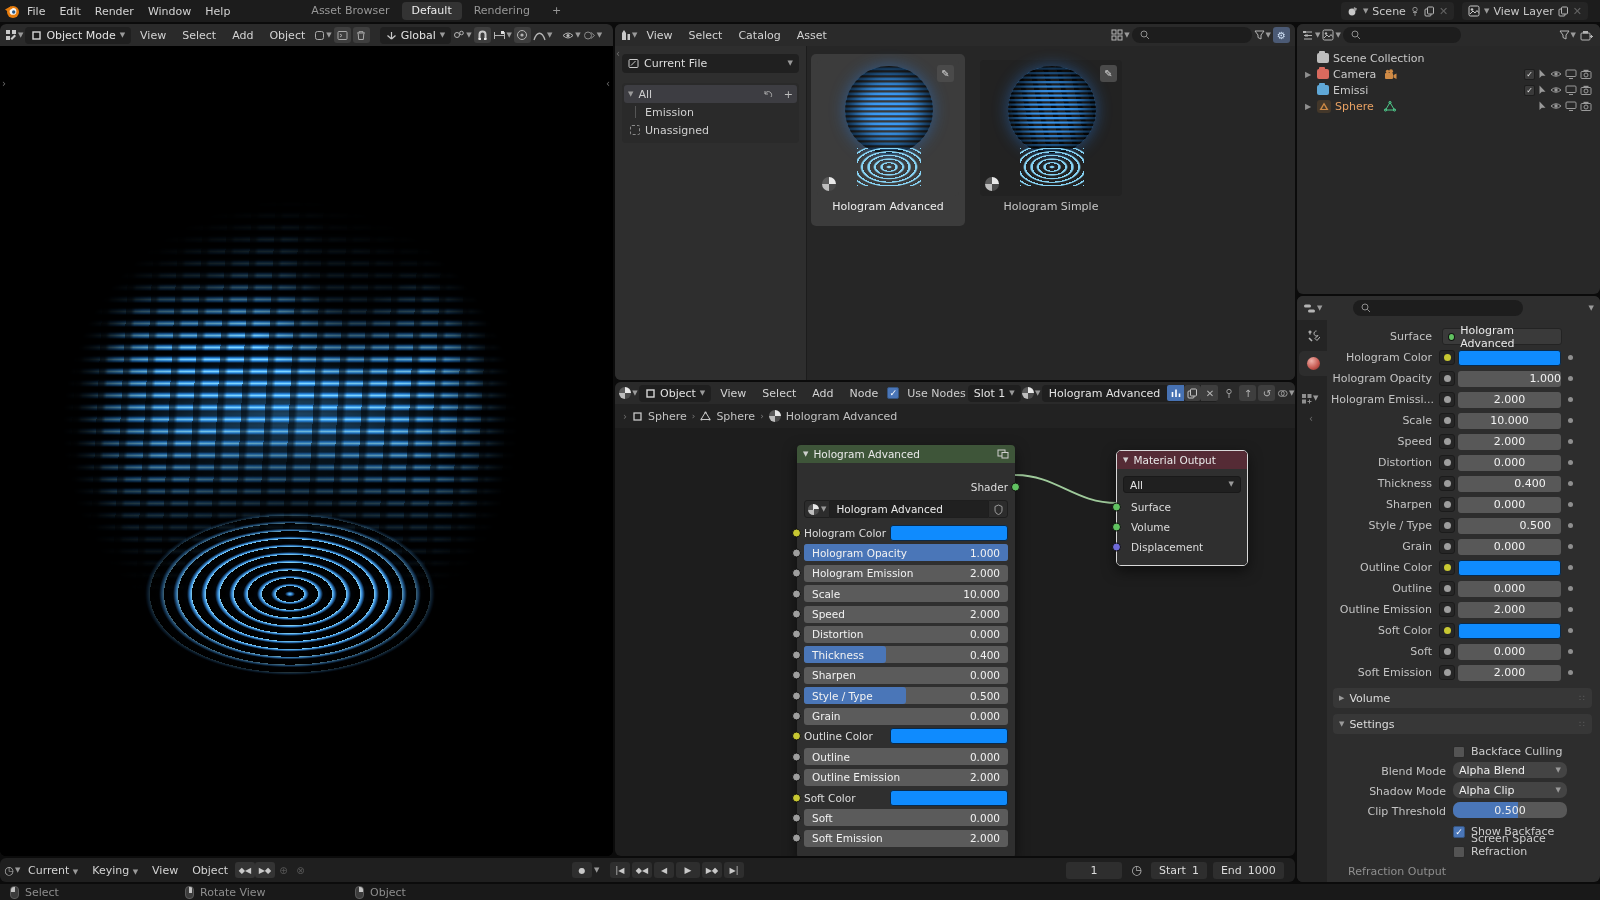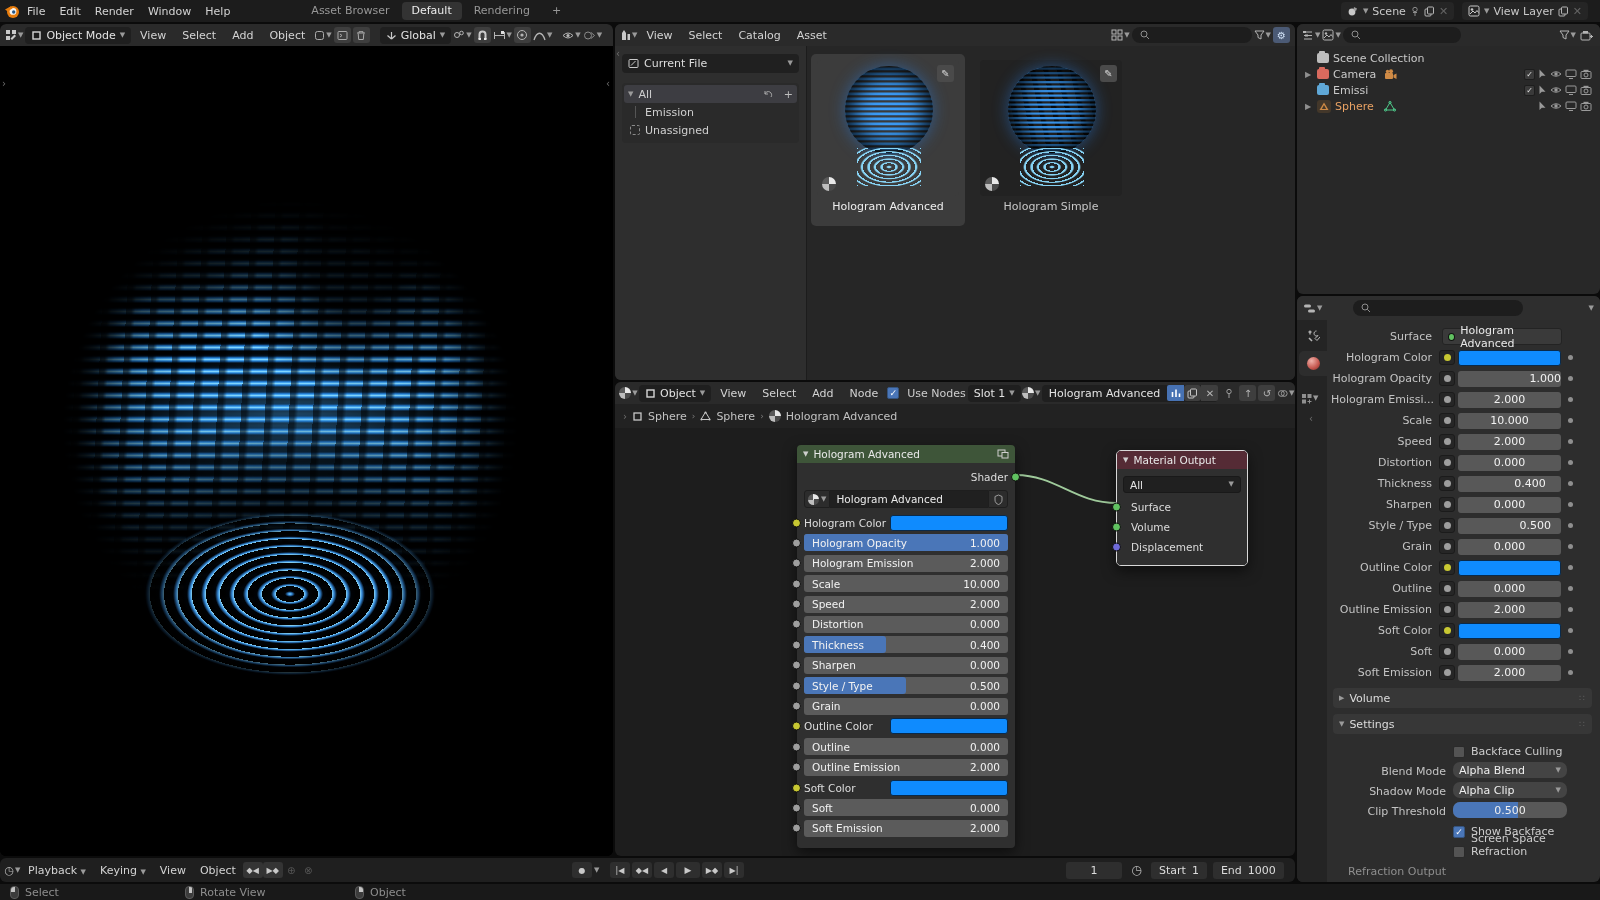--- a/index.html
+++ b/index.html
@@ -82,7 +82,7 @@
 .n-head .chev{color:#cfcfcf}
 .n-head .htitle{flex:1}
 .n-body{background:#2f2f2f;border-radius:0 0 4px 4px;padding:3px 0 8px}
-.n-out{position:relative;text-align:right;margin:2px 7px 4px;height:18px;line-height:18px;color:#dcdcdc}
+.n-out{position:relative;text-align:right;margin:12px 7px 4px;height:18px;line-height:18px;color:#dcdcdc}
 .n-out .sock{position:absolute;right:-12px;top:50%;transform:translateY(-50%)}
 .n-mat{display:flex;align-items:center;margin:2px 7px 6px;height:18px}
 .nm-drop{display:flex;align-items:center;background:#2c2c2c;border:1px solid #1e1e1e;border-radius:3px 0 0 3px;padding:0 3px;gap:2px;height:18px}

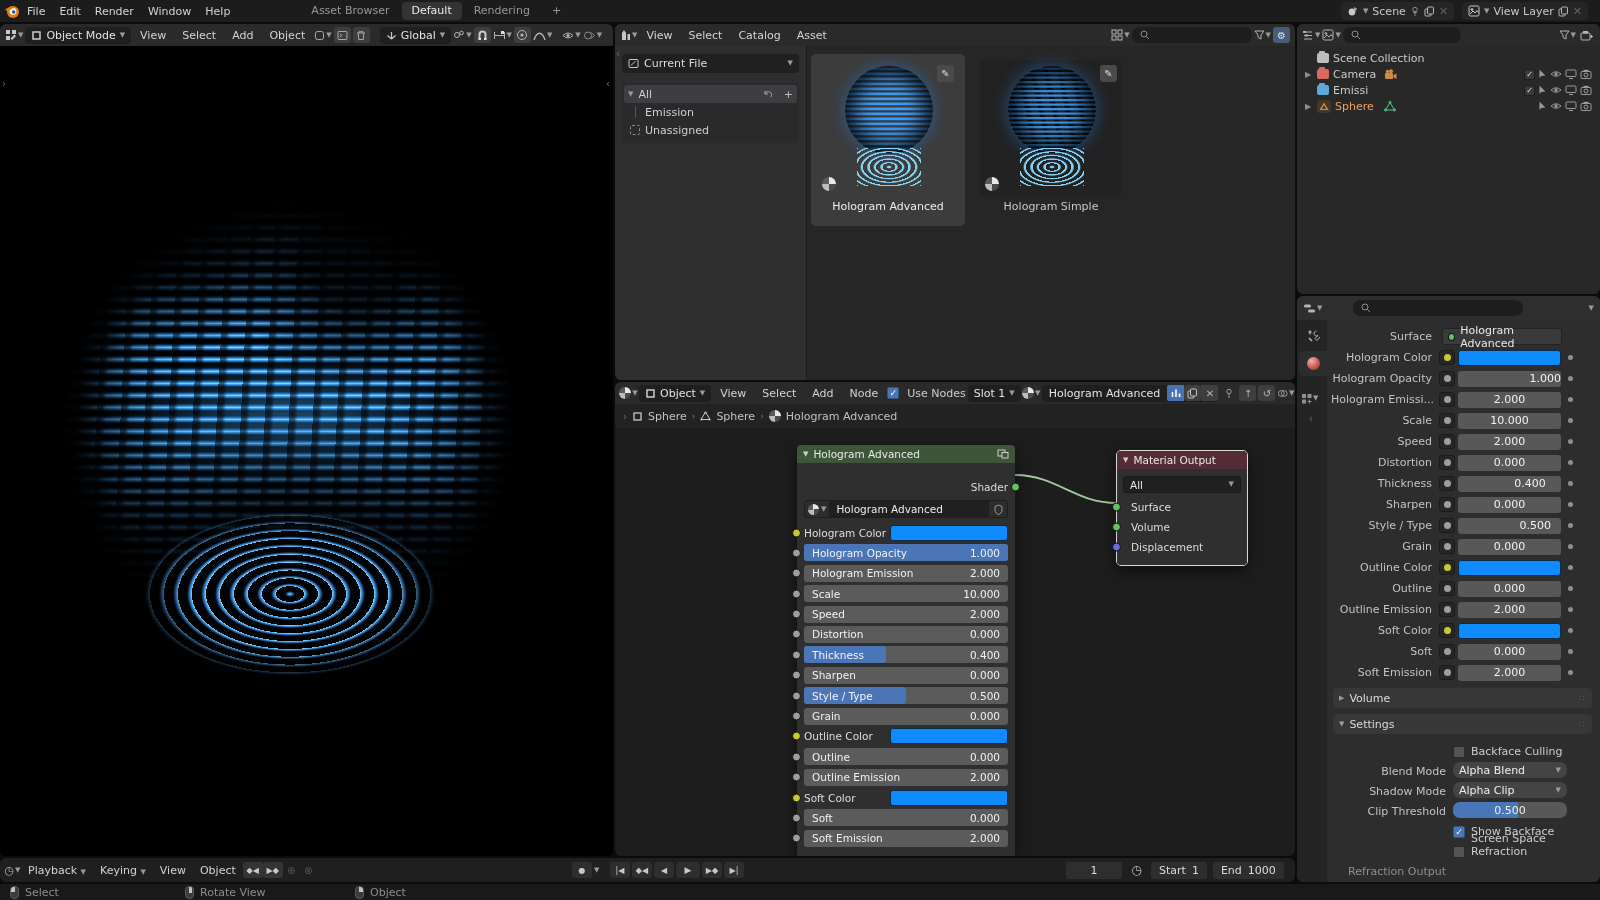--- a/index.html
+++ b/index.html
@@ -1026,7 +1026,7 @@
         <span style="font-size:11px;color:#b5b5b5">◷</span>
         <span class="chev">▼</span>
       </span>
-    <span class="menu"><span>Playback</span> <span class="chev">▼</span></span>
+    <span class="menu"><span>Current</span> <span class="chev">▼</span></span>
     <span class="menu"><span>Keying</span> <span class="chev">▼</span></span>
     <span class="menu">View</span>
     <span class="menu">Object</span>

